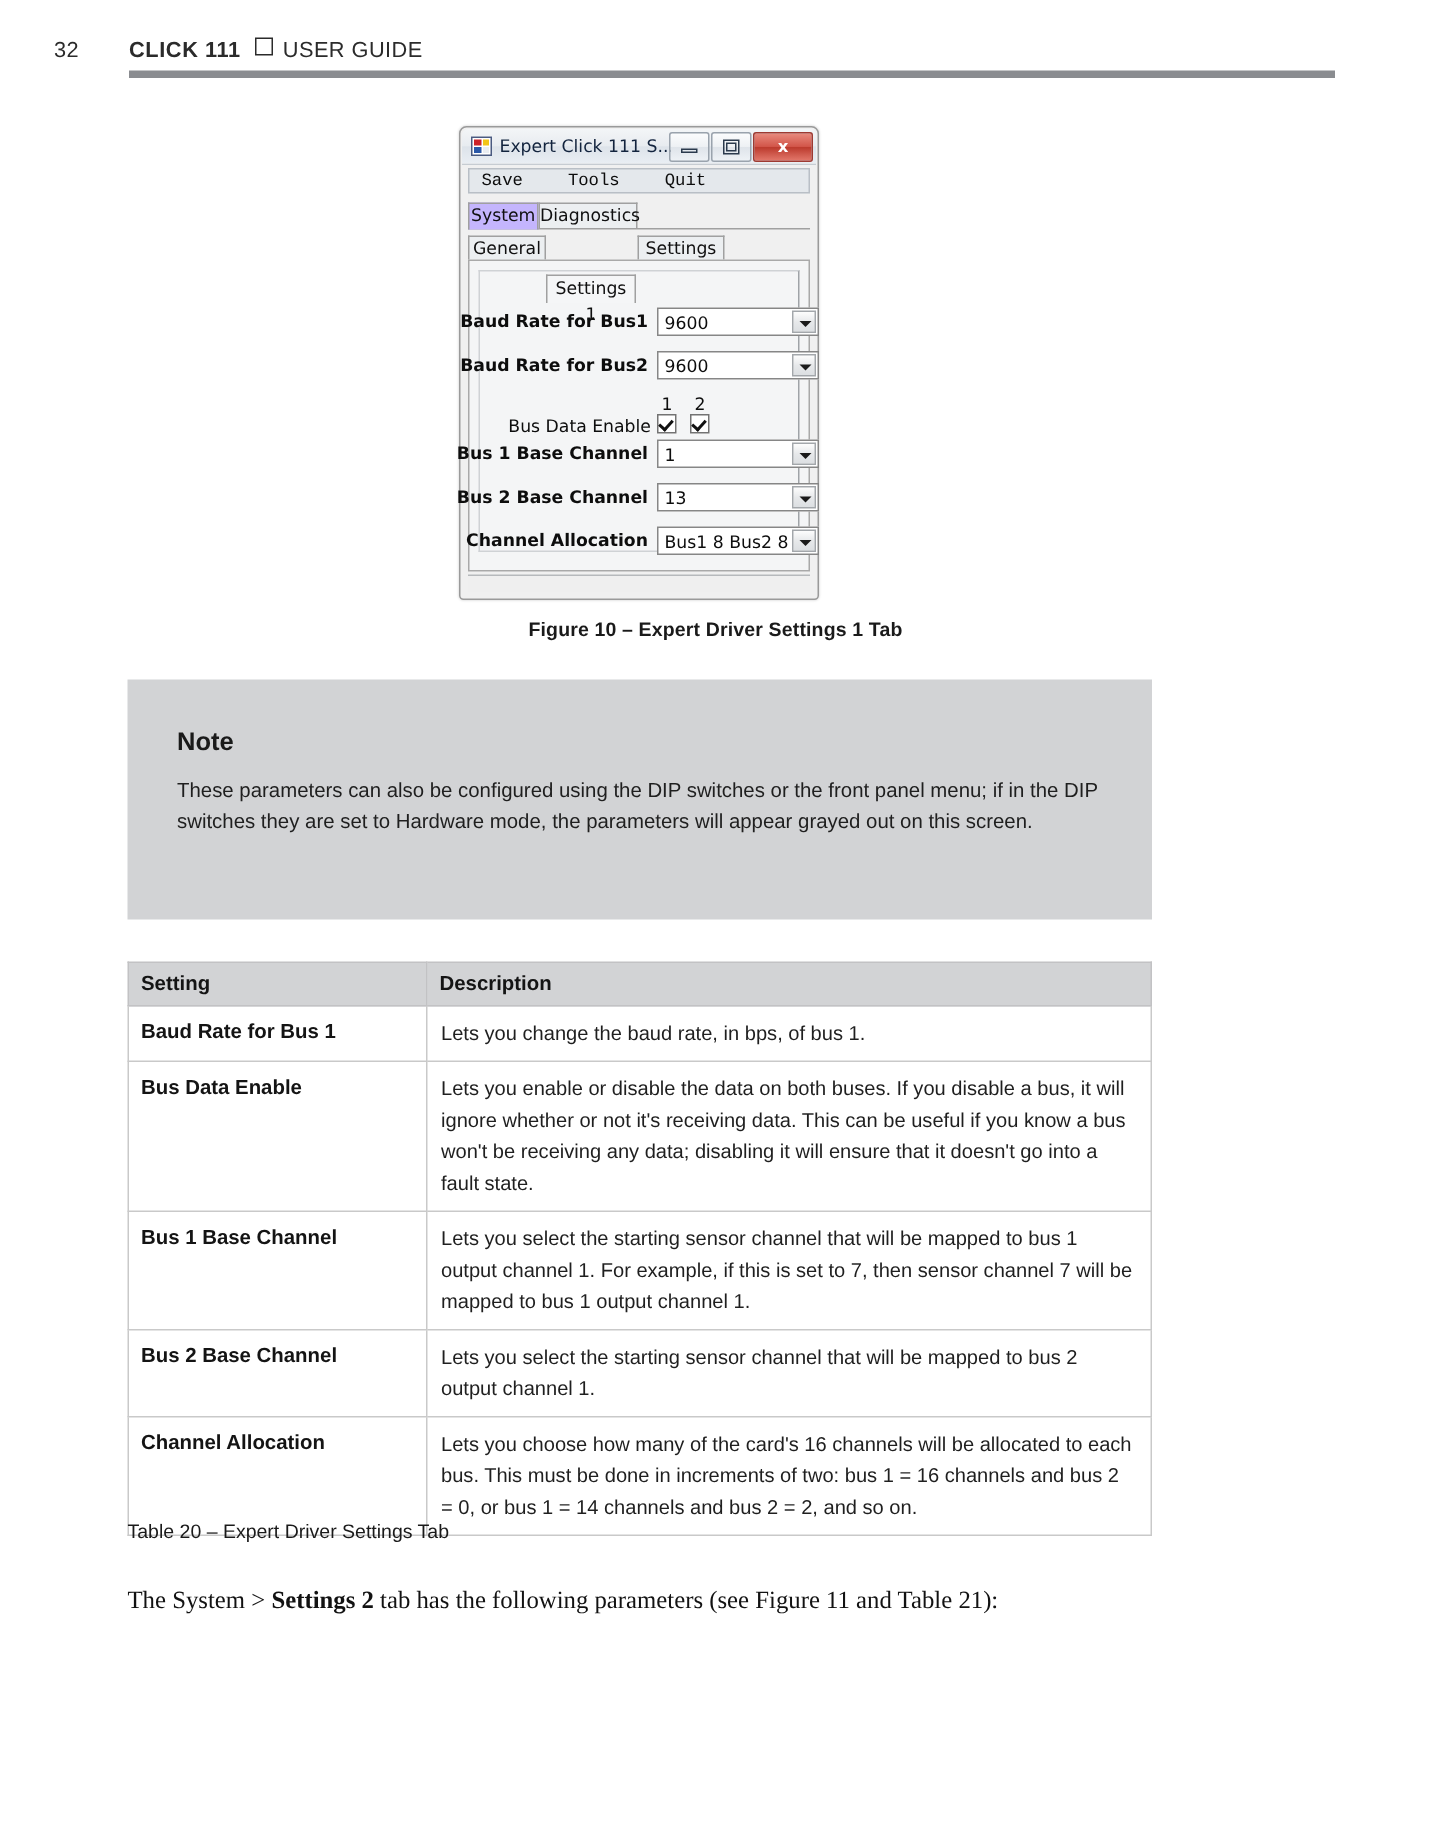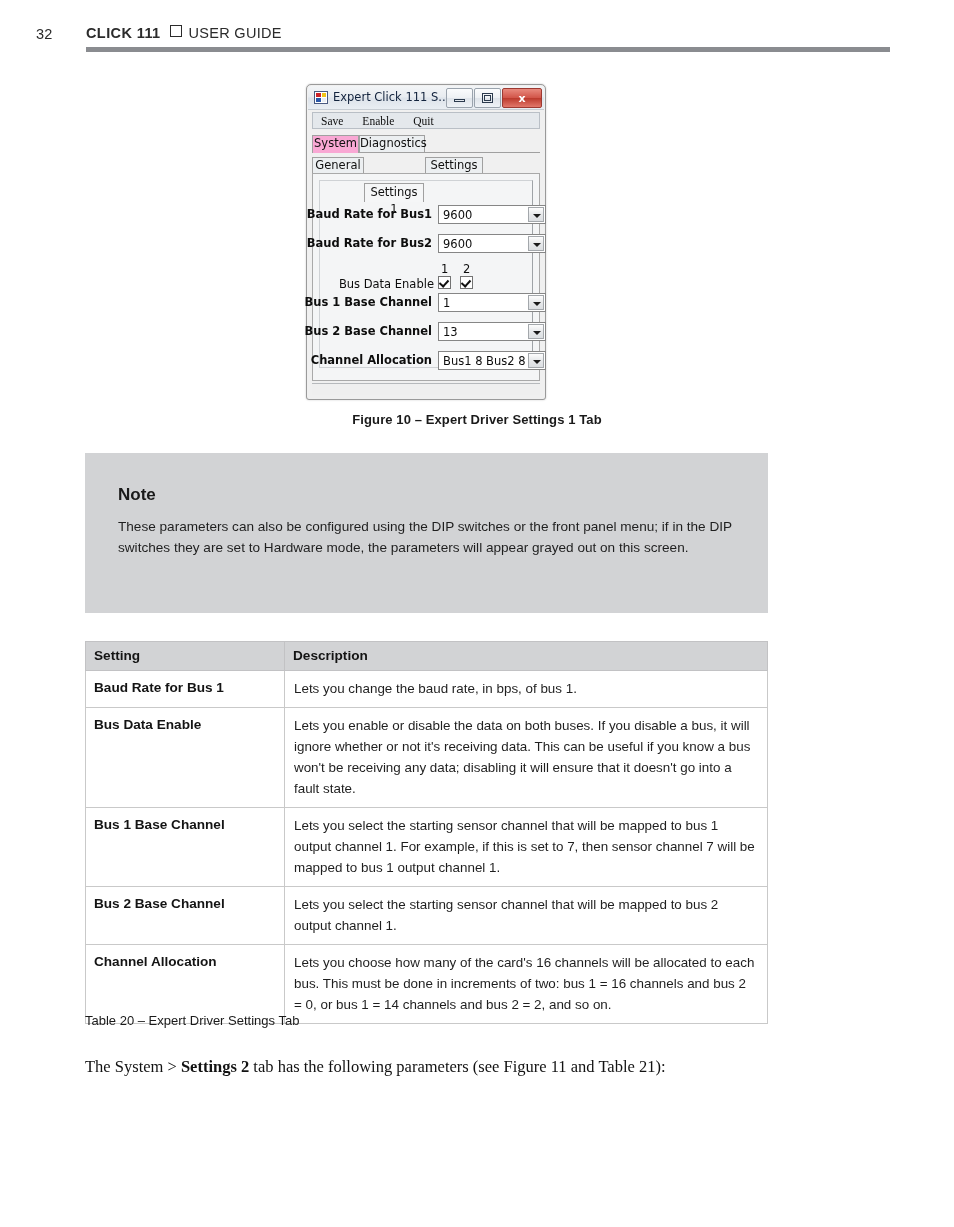--- a/index.html
+++ b/index.html
@@ -176,10 +176,10 @@
     display: flex;
     align-items: center;
     padding-left: 8px;
-    gap: 19px;
+    gap: 30px;
     font-size: 11.5px;
     color: #0d0d0d;
-    font-family: Liberation Serif, serif;
+    font-family: Liberation Mono, monospace;
   }
   .menubar span { cursor: default; }
 

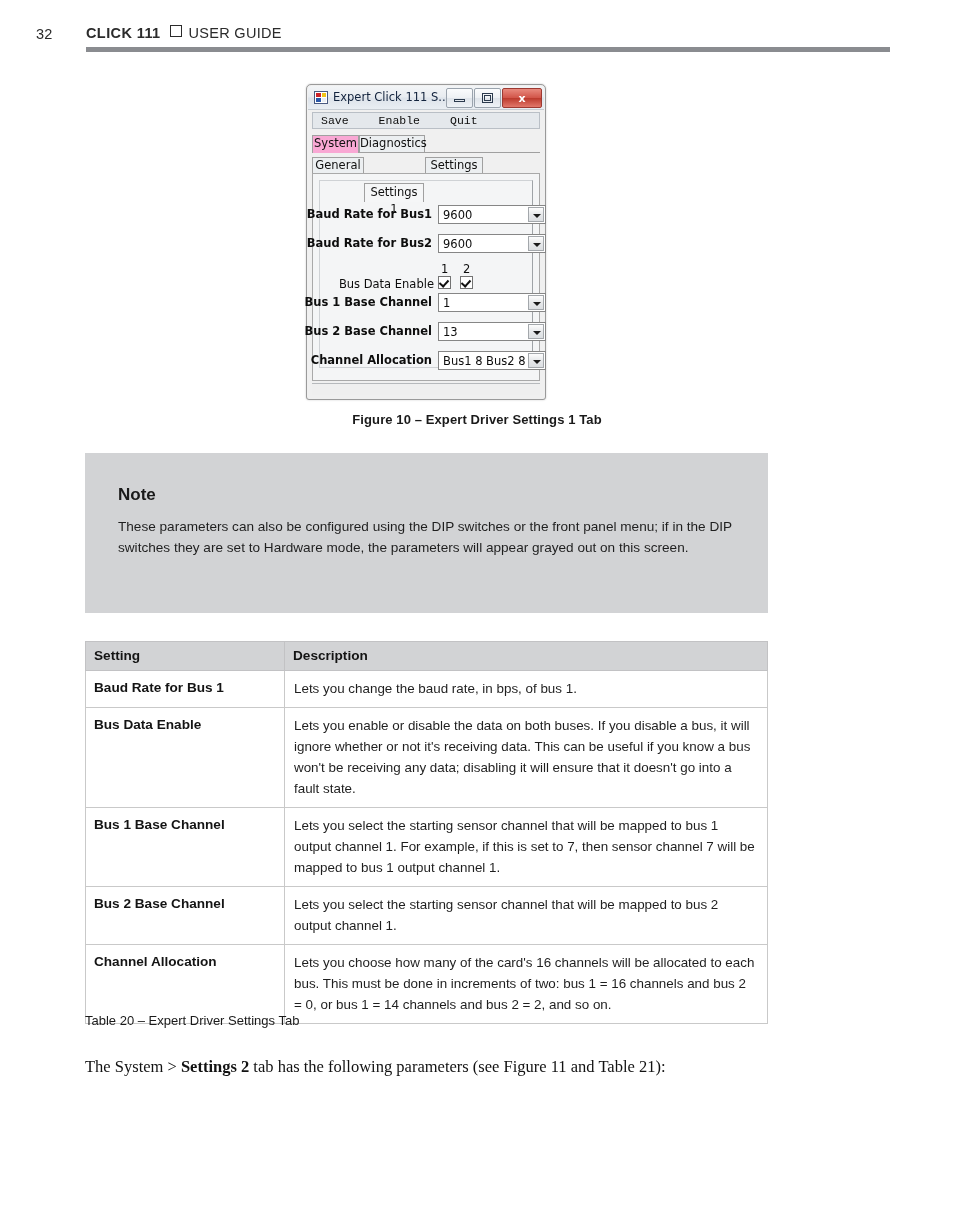--- a/index.html
+++ b/index.html
@@ -500,7 +500,7 @@
 
     <div class="menubar">
       <span>Save</span>
-      <span>Enable</span>
+      <span>Tools</span>
       <span>Quit</span>
     </div>
 

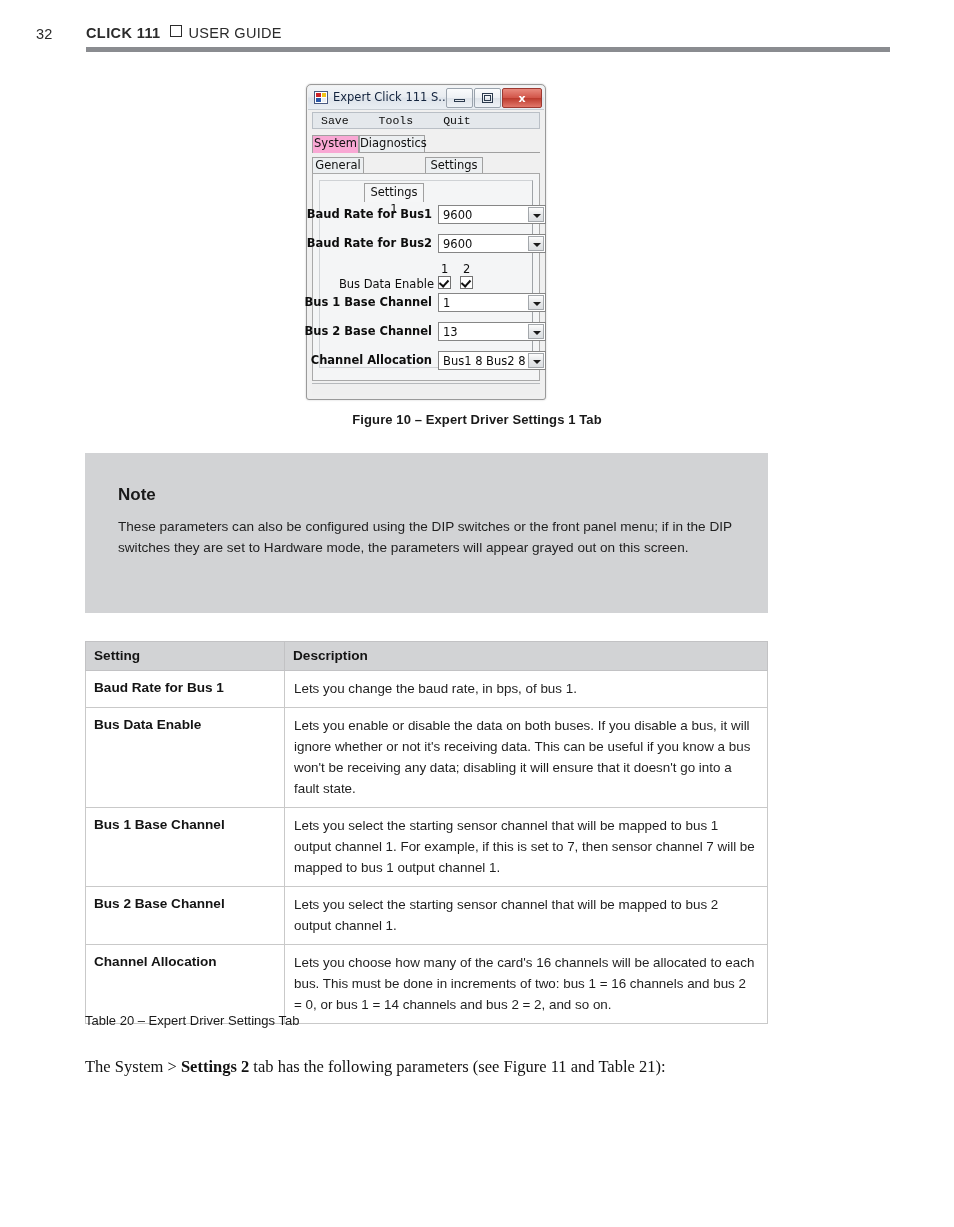--- a/index.html
+++ b/index.html
@@ -206,7 +206,7 @@
     border-bottom: none;
   }
   .tab.sel {
-    background: #f9a8d4;
+    background: #c4b5fd;
     height: 18px;
     z-index: 3;
   }

